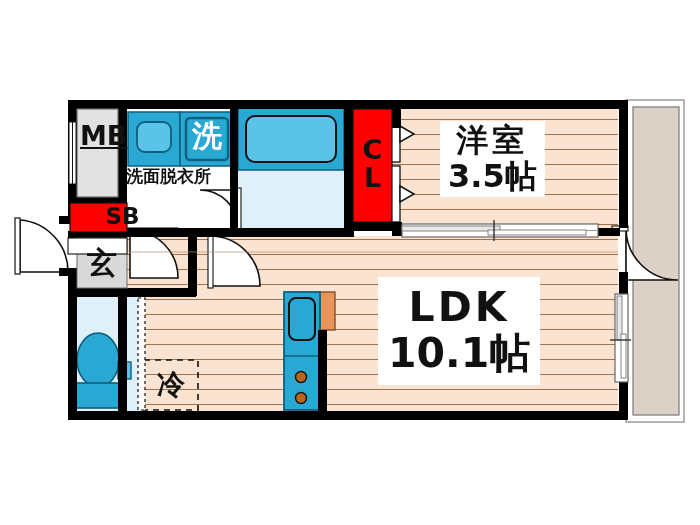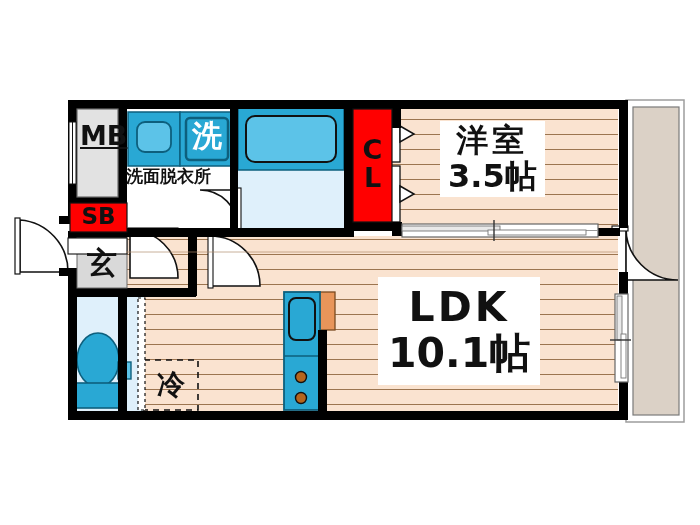--- a/index.html
+++ b/index.html
@@ -234,7 +234,7 @@
     <span style="display:block;text-decoration:underline;">MB</span>
   </div>
 
-  <div class="lbl" style="left:70px; top:205px; width:57px; text-align:center; font-size:23px;">SB</div>
+  <div class="lbl" style="left:70px; top:205px; width:57px; text-align:center; font-size:23px;padding-left:24px;">SB</div>
 
   <div class="lbl" style="left:77px; top:248px; width:50px; text-align:center; font-size:30px;">玄</div>
 

